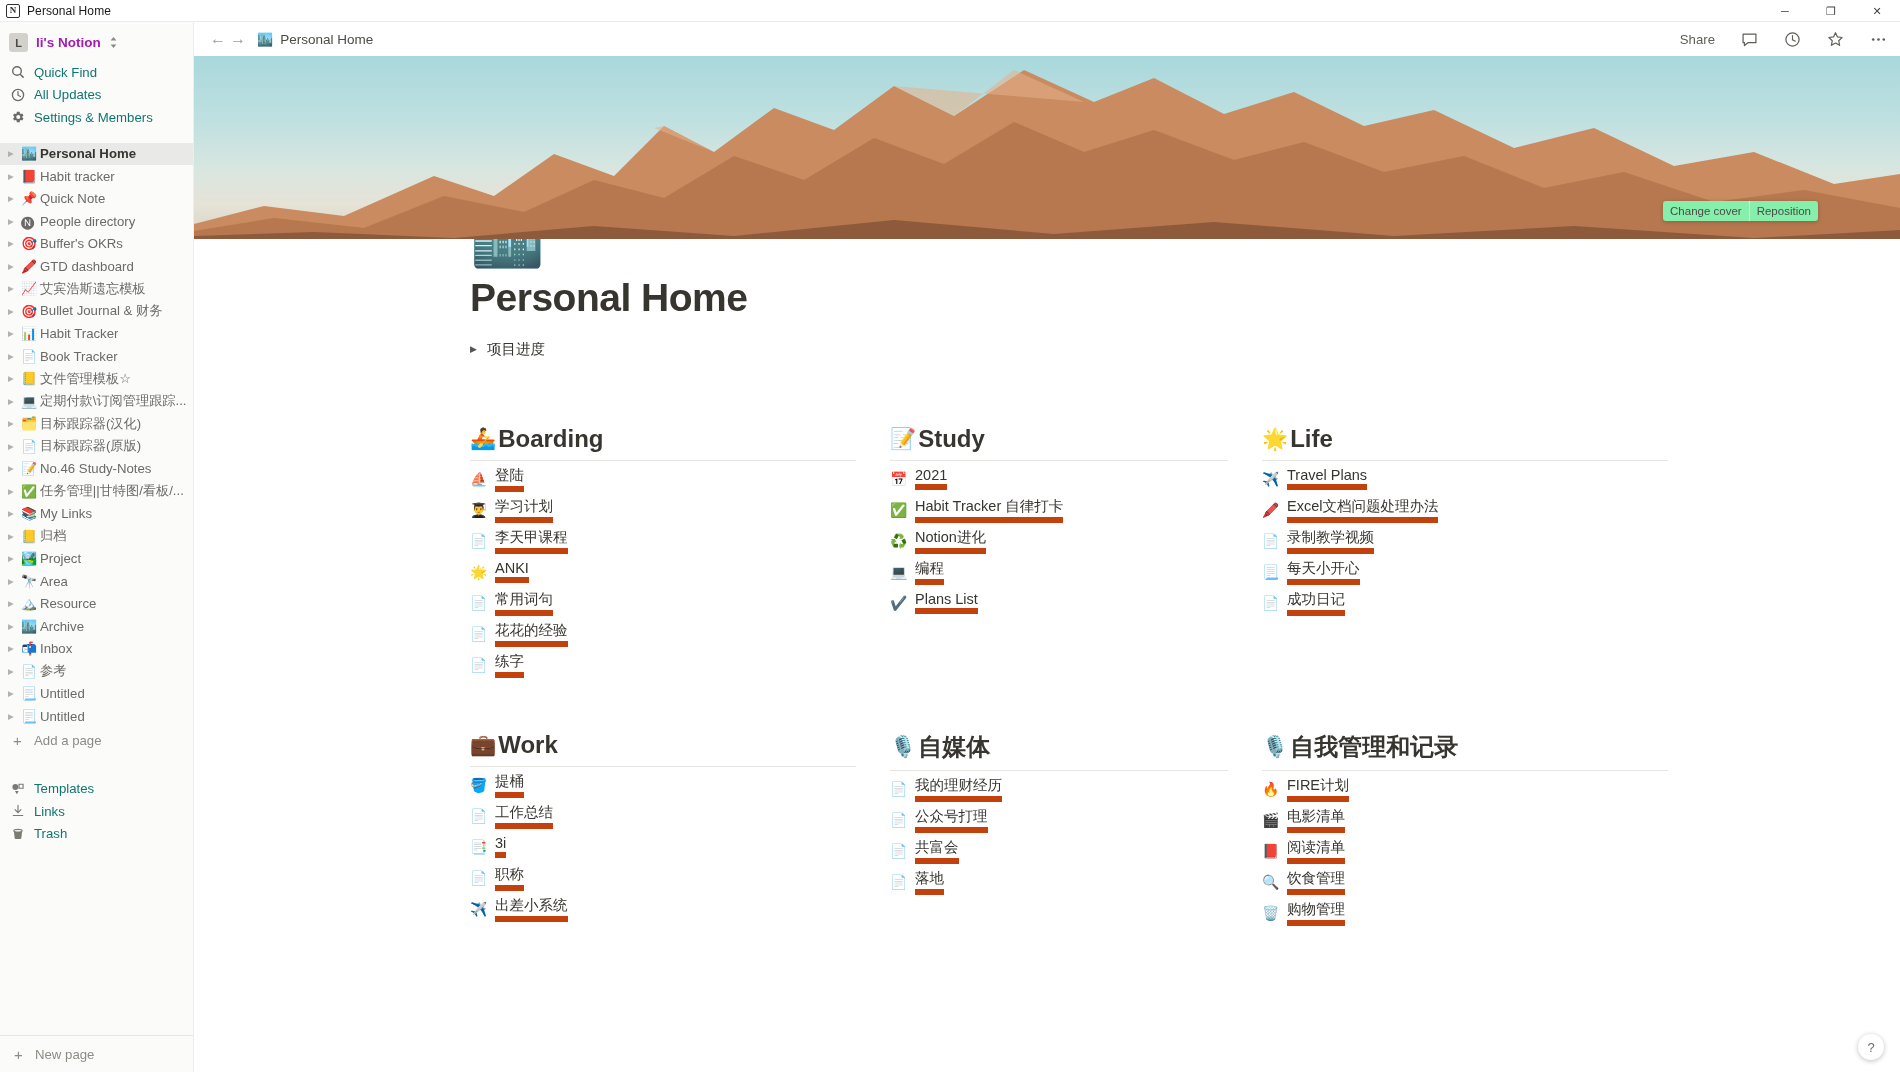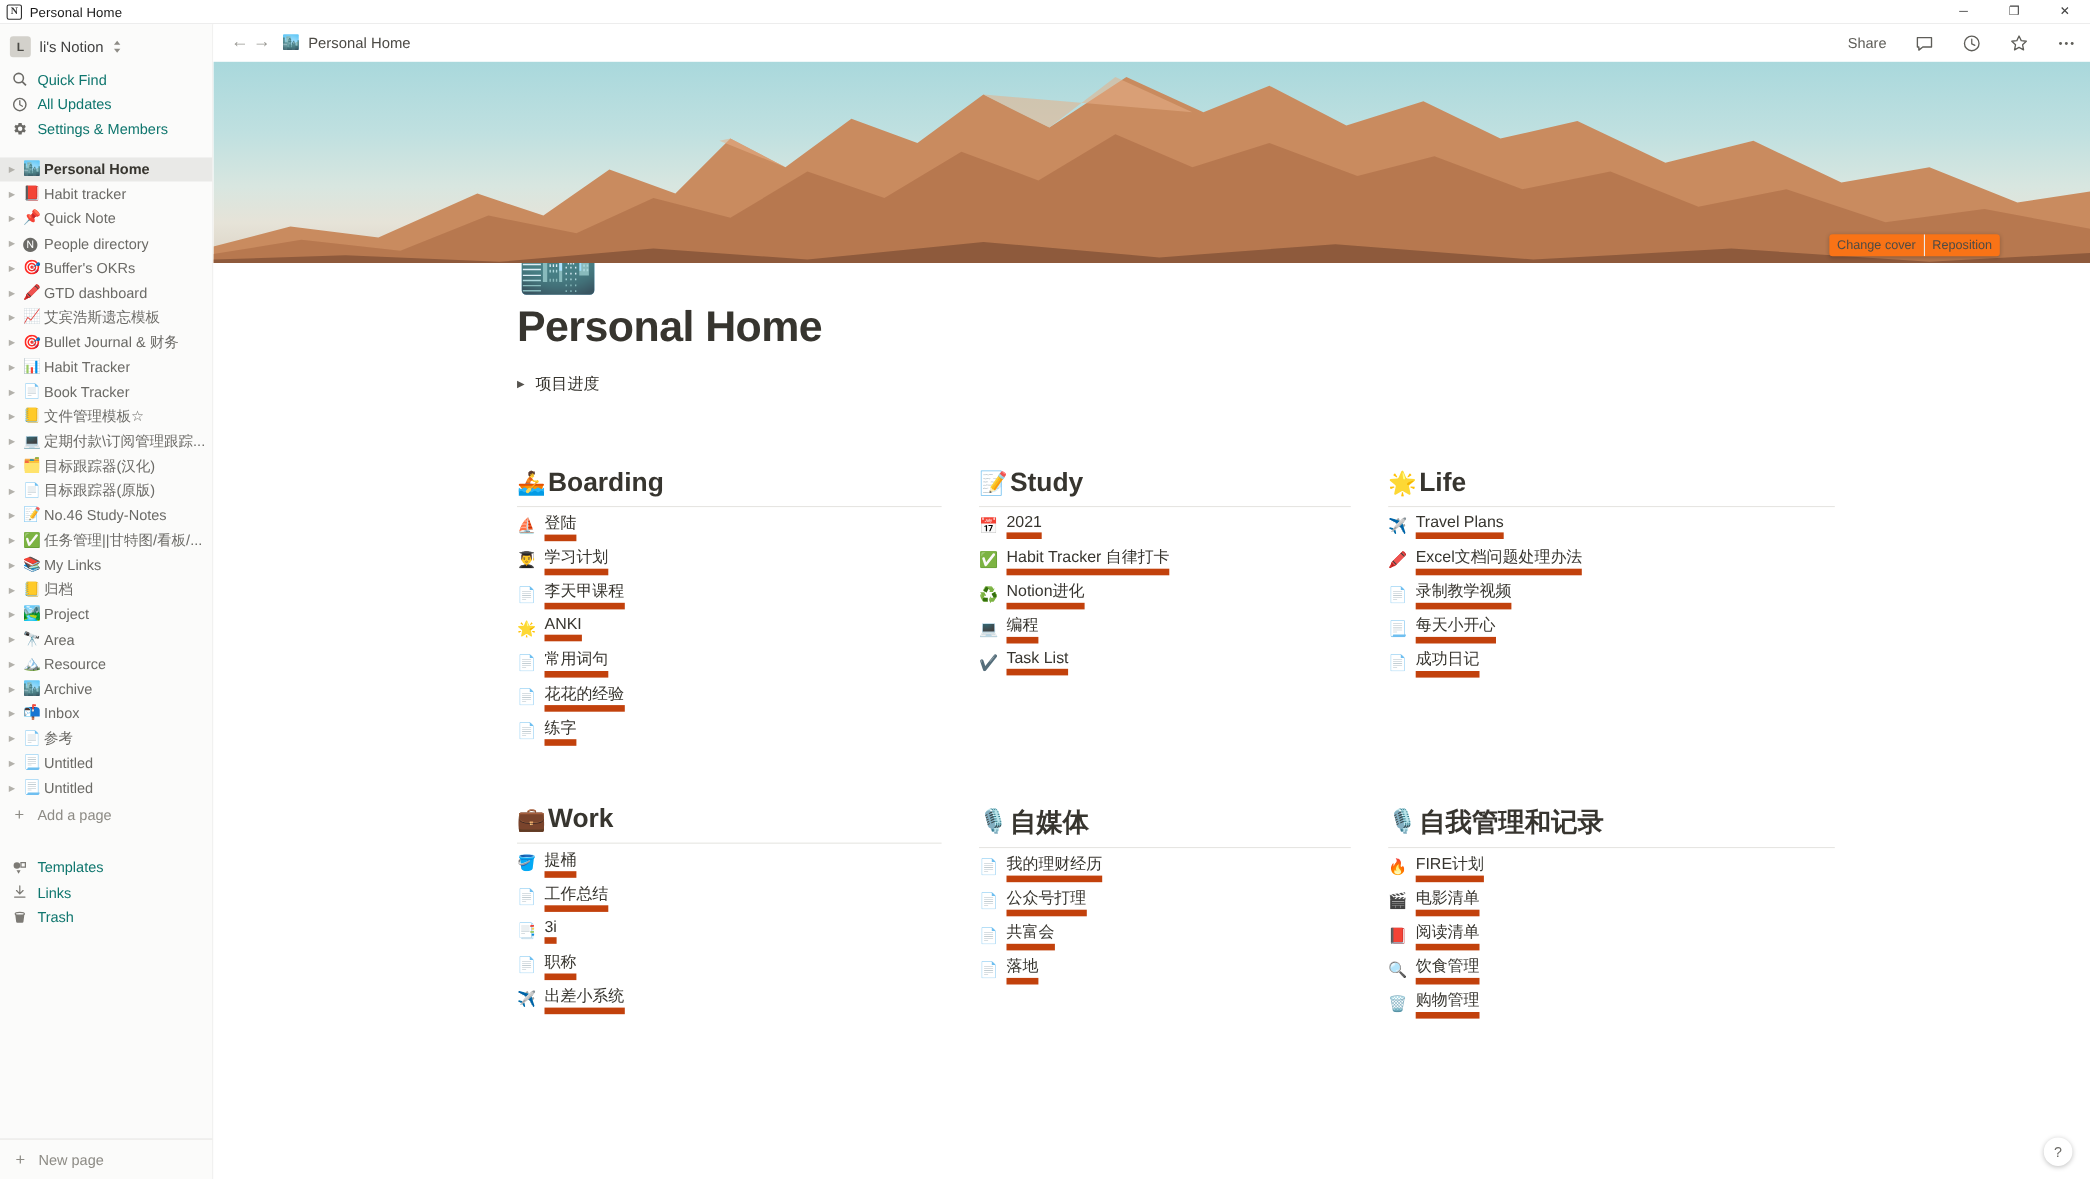--- a/index.html
+++ b/index.html
@@ -55,7 +55,7 @@
     color: #4b4a46; font-size: 11px; font-weight: bold;
     display: flex; align-items: center; justify-content: center;
   }
-  .ws-name { font-size: 13.5px; font-weight: 400; color: #404040; }
+  .ws-name { font-size: 13.5px; font-weight: 700; color: #a21caf; }
   .ws-chevrons { font-size: 9px; color: #8d8b85; line-height: 0.9; display:flex; flex-direction:column; }
 
   .nav-top { padding-top: 2px; }

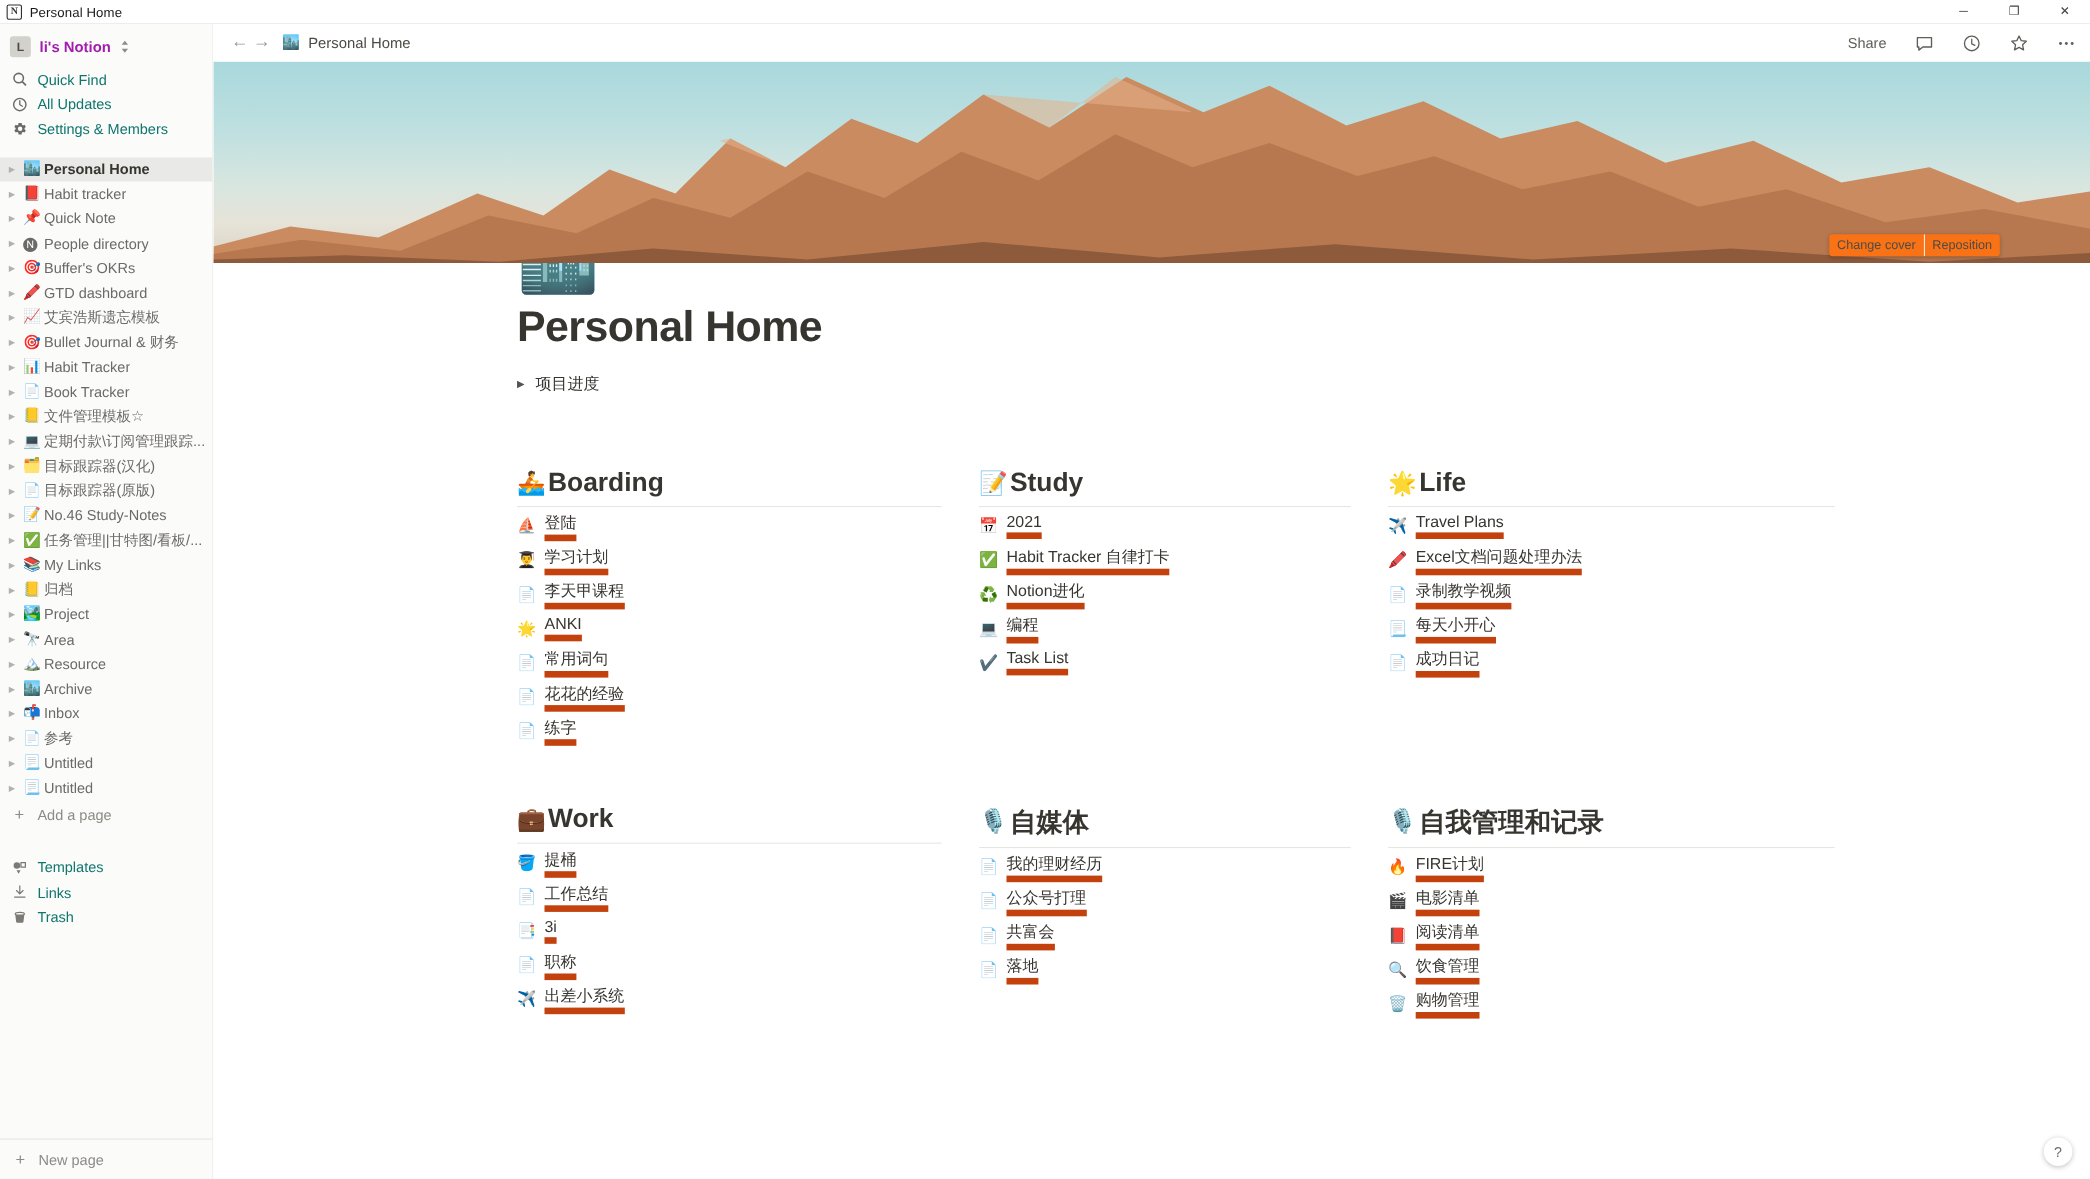--- a/index.html
+++ b/index.html
@@ -115,8 +115,8 @@
   }
   .mtn { position:absolute; bottom:0; left:0; width:100%; height:100%; }
   .cover-actions {
-    position: absolute; right: 82px; bottom: 6px;
-    display: flex; background: #f97316; border-radius: 3px;
+    position: absolute; right: 82px; bottom: 18px;
+    display: flex; background: #86efac; border-radius: 3px;
     box-shadow: 0 1px 4px rgba(0,0,0,.22); overflow: hidden;
   }
   .cover-actions div { font-size: 11.5px; color: #4d4b46; padding: 4px 7px; }

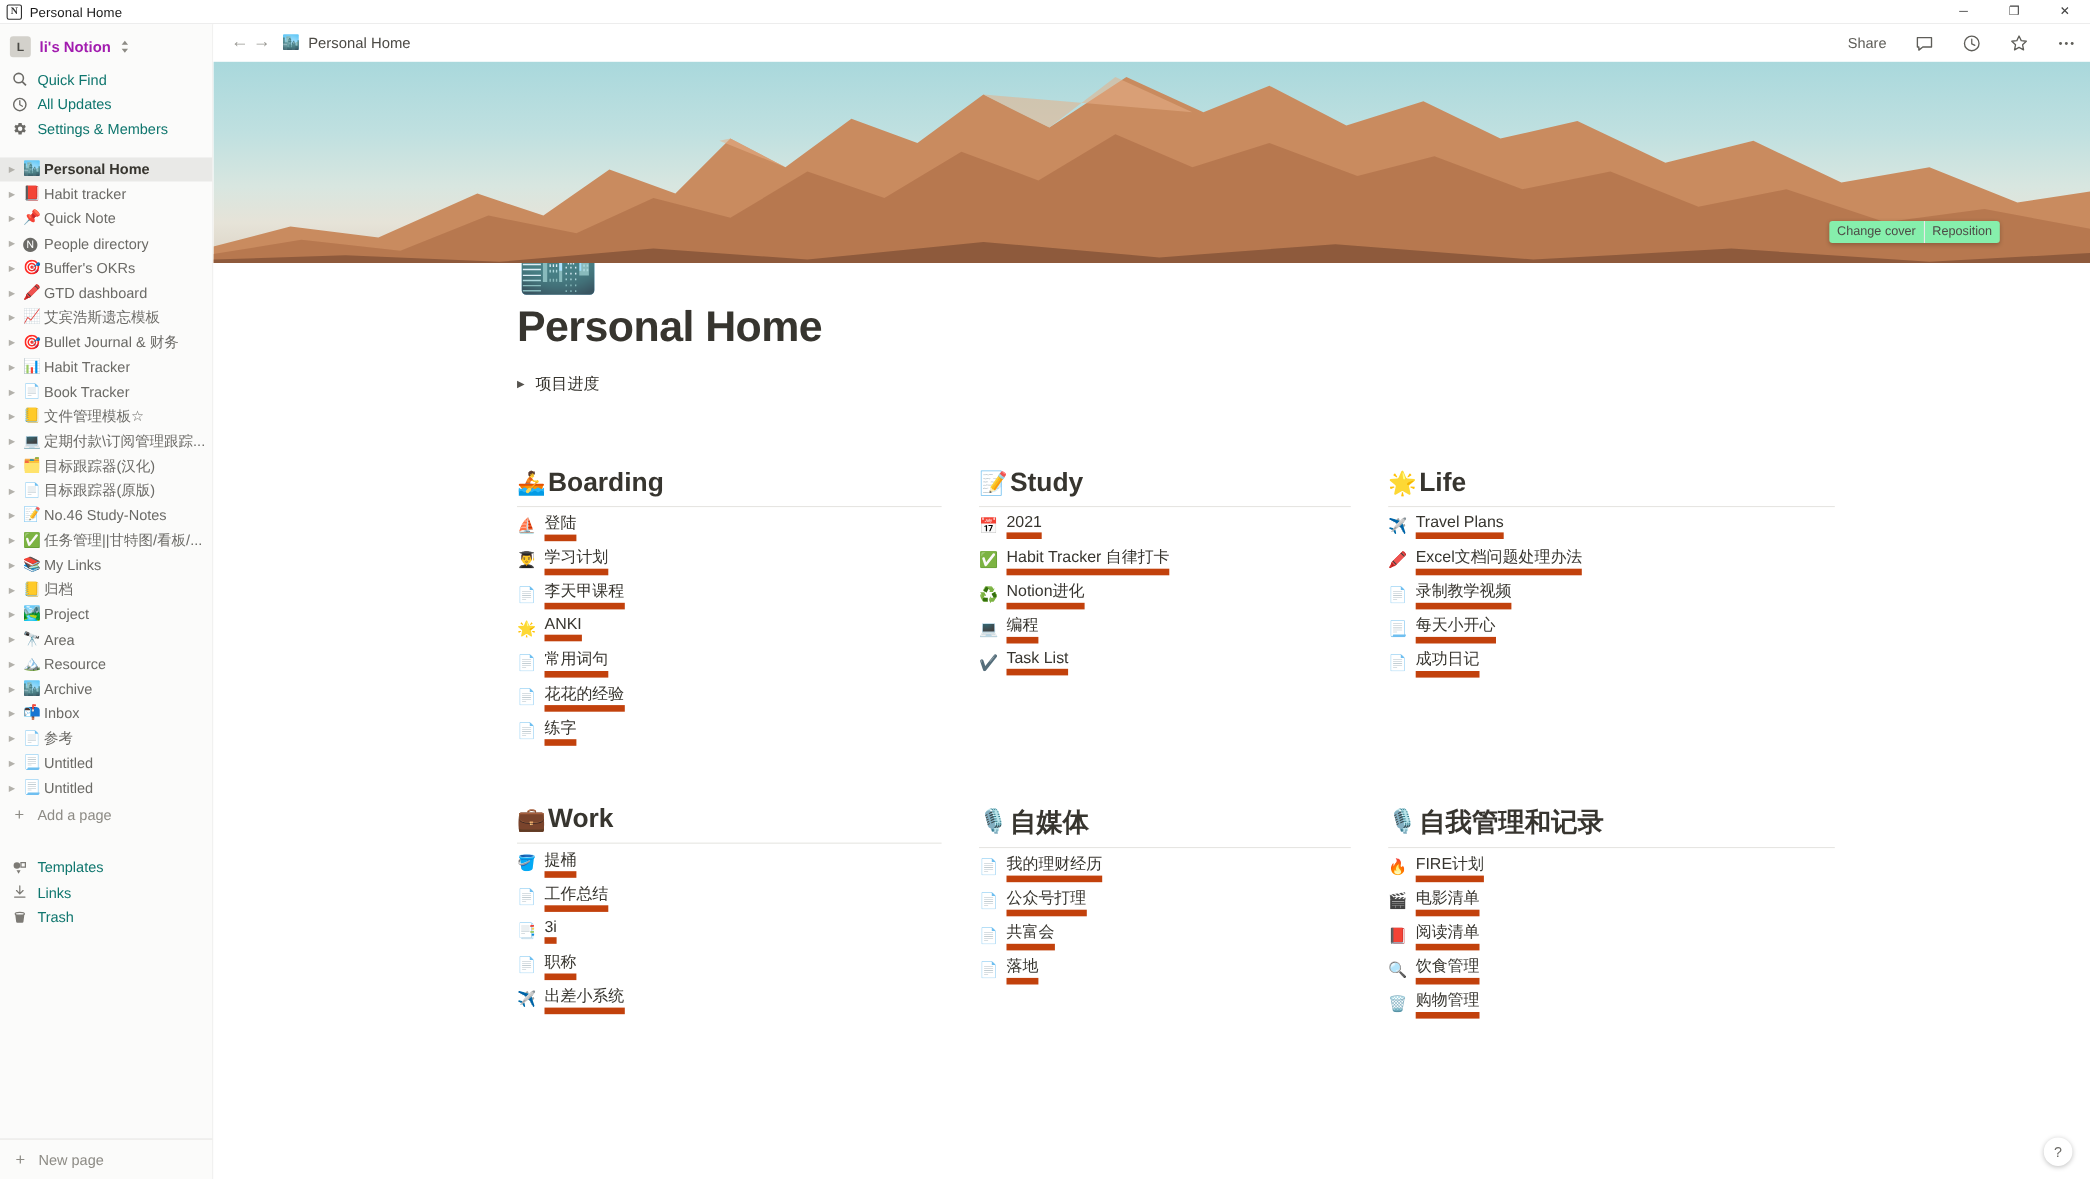--- a/index.html
+++ b/index.html
@@ -525,7 +525,7 @@
                 </div>
                 <div class="link-row">
                   <span class="link-emoji">✔️</span>
-                  <span class="link-text">Task List</span>
+                  <span class="link-text">Plans List</span>
                 </div>
               </div>
               <div class="col col-3">

